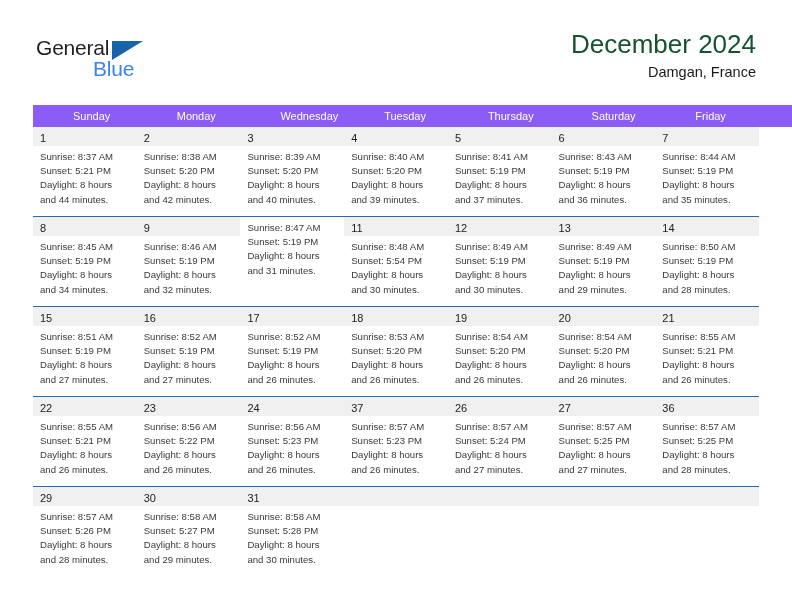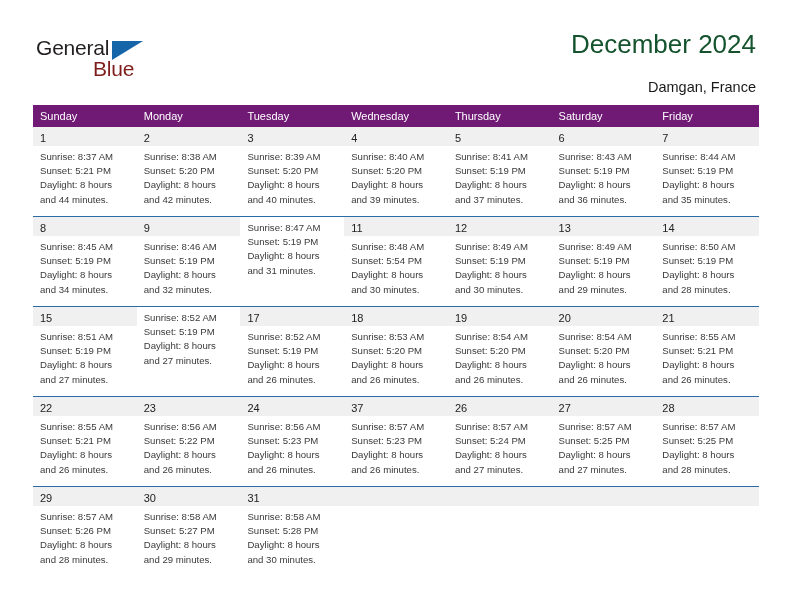--- a/index.html
+++ b/index.html
@@ -60,7 +60,7 @@
     top: 21px;
     font-size: 21px;
     letter-spacing: -0.2px;
-    color: #7f1d1d;
+    color: #3b82f6;
     font-family: "Liberation Sans", sans-serif;
   }
 

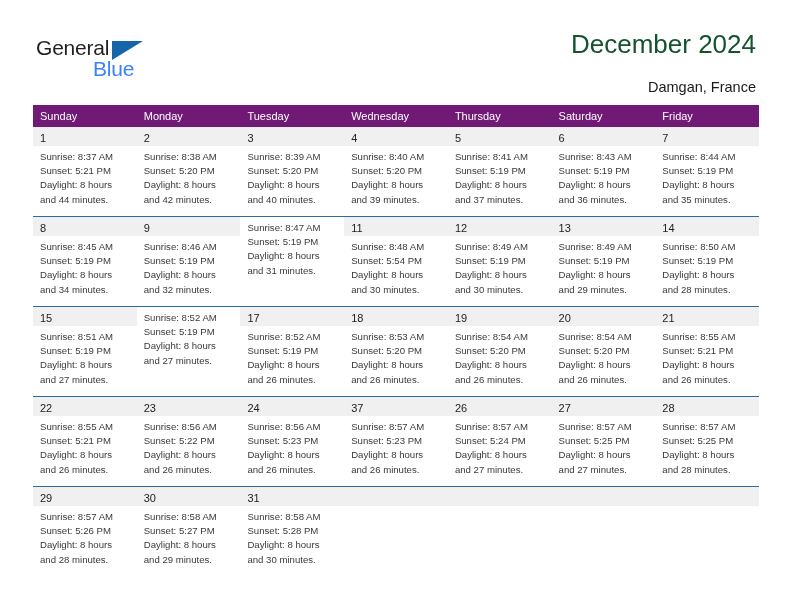--- a/index.html
+++ b/index.html
@@ -78,7 +78,7 @@
     white-space: nowrap;
   }
   .cal-subtitle {
-    margin-top: 21px;
+    margin-top: 6px;
     font-size: 14.5px;
     color: #1a1a1a;
     line-height: 1.1;

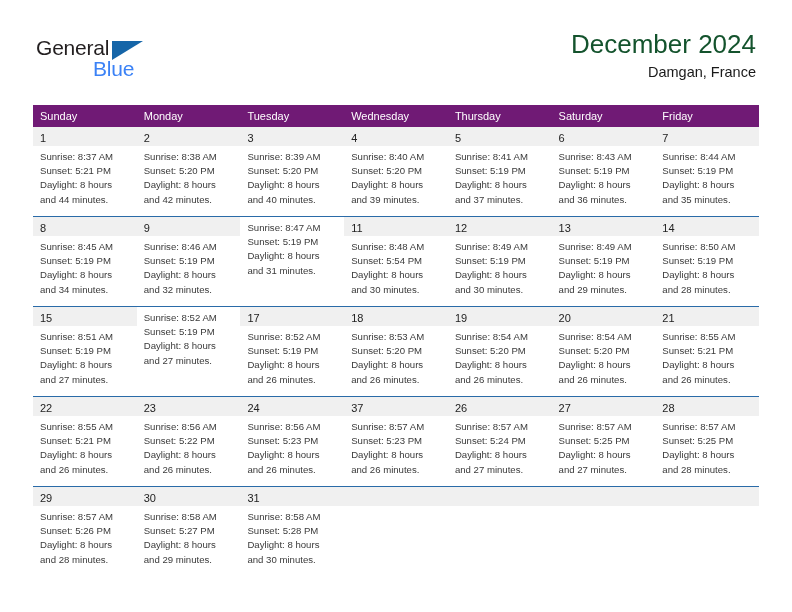--- a/index.html
+++ b/index.html
@@ -95,7 +95,8 @@
   .weekday-row {
     display: flex;
     width: 100%;
-    background: #701a75;
+    background: #8b5cf6;
+    padding-left: 33px;
   }
   .weekday {
     flex: 1 1 0;

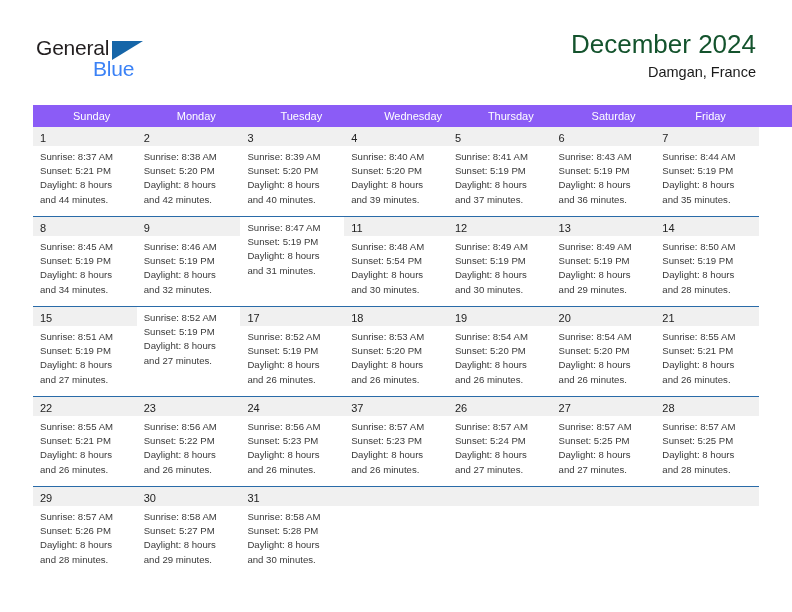--- a/index.html
+++ b/index.html
@@ -176,8 +176,8 @@
     <div class="weekday-row">
       <div class="weekday">Sunday</div>
       <div class="weekday">Monday</div>
+      <div class="weekday">Wednesday</div>
       <div class="weekday">Tuesday</div>
-      <div class="weekday">Wednesday</div>
       <div class="weekday">Thursday</div>
       <div class="weekday">Saturday</div>
       <div class="weekday">Friday</div>

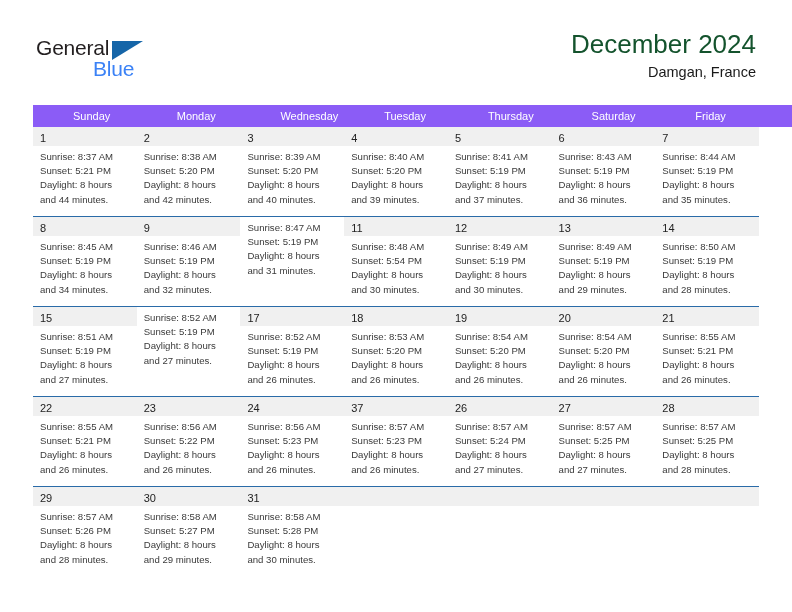--- a/index.html
+++ b/index.html
@@ -352,6 +352,9 @@
     </div>
   </div>
           <div class="daycell">
+    <div class="daynum-band">
+      <span class="daynum">16</span>
+    </div>
     <div class="details">
       <div class="detail-line">Sunrise: 8:52 AM</div>
       <div class="detail-line">Sunset: 5:19 PM</div>

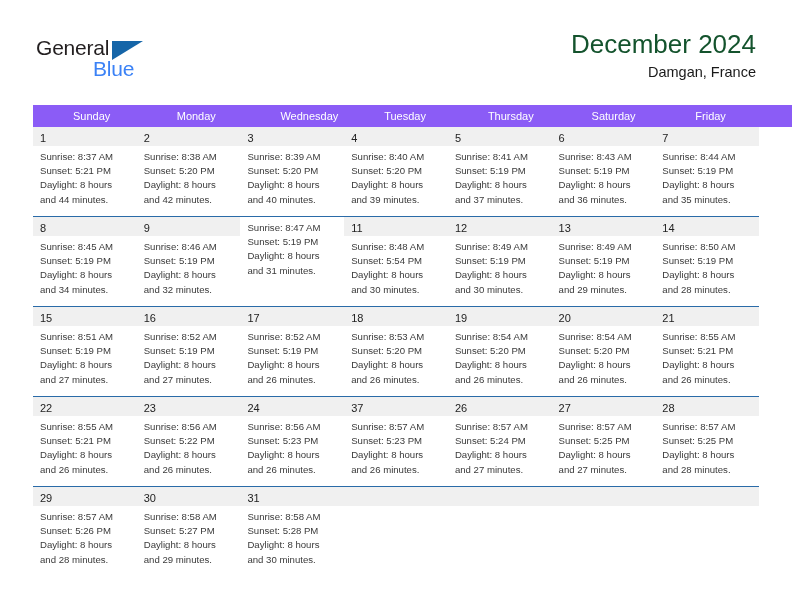--- a/index.html
+++ b/index.html
@@ -487,7 +487,7 @@
   </div>
           <div class="daycell">
     <div class="daynum-band">
-      <span class="daynum">28</span>
+      <span class="daynum">36</span>
     </div>
     <div class="details">
       <div class="detail-line">Sunrise: 8:57 AM</div>

